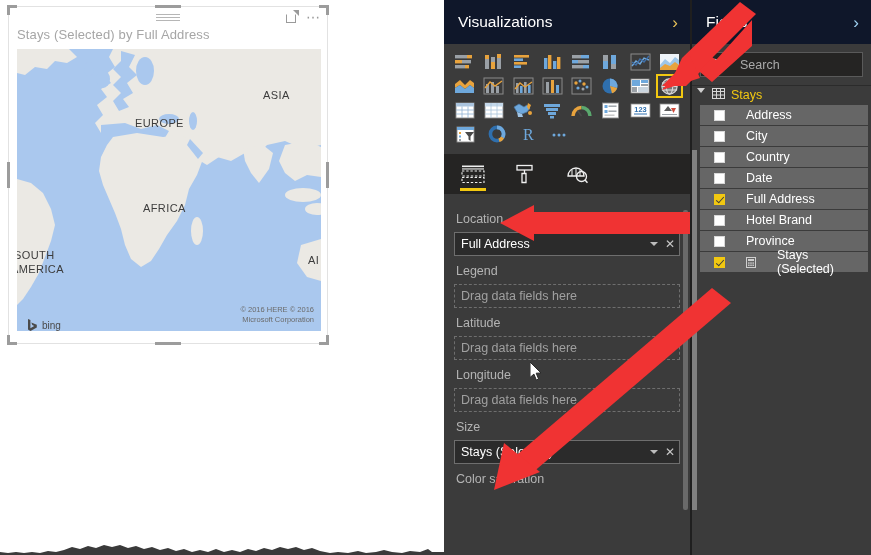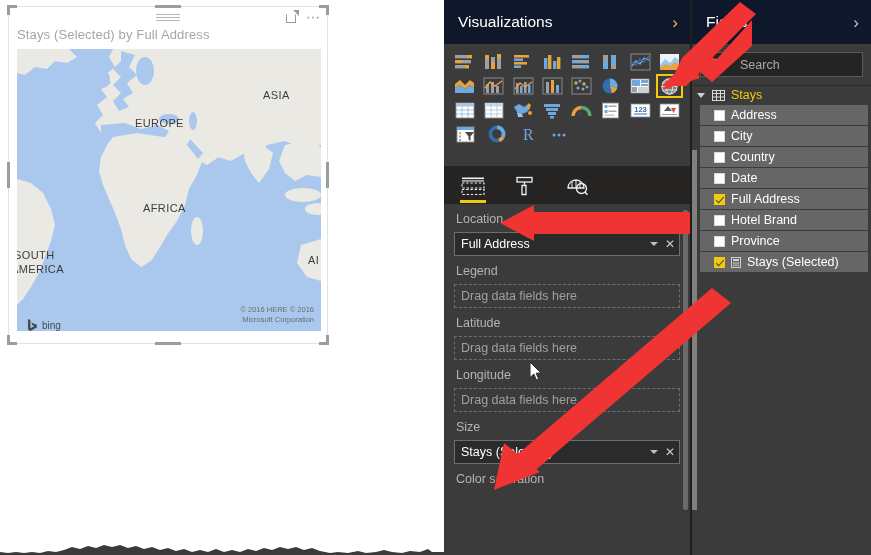--- a/index.html
+++ b/index.html
@@ -159,7 +159,7 @@
   .fields-sep { height: 1px; background: #2b2b2b; margin: 2px 0 0 0; }
 
   .table-row {
-    display: flex; align-items: center; gap: 6px; padding: 2px 0 2px 5px; color: #f2c811; font-size: 12.5px;
+    display: flex; align-items: flex-start; gap: 6px; padding: 2px 0 2px 5px; color: #f2c811; font-size: 12.5px;
   }
   .tri { width: 0; height: 0; border-left: 4px solid transparent; border-right: 4px solid transparent; border-top: 5px solid #cfcfcf; margin-right: 1px; }
 

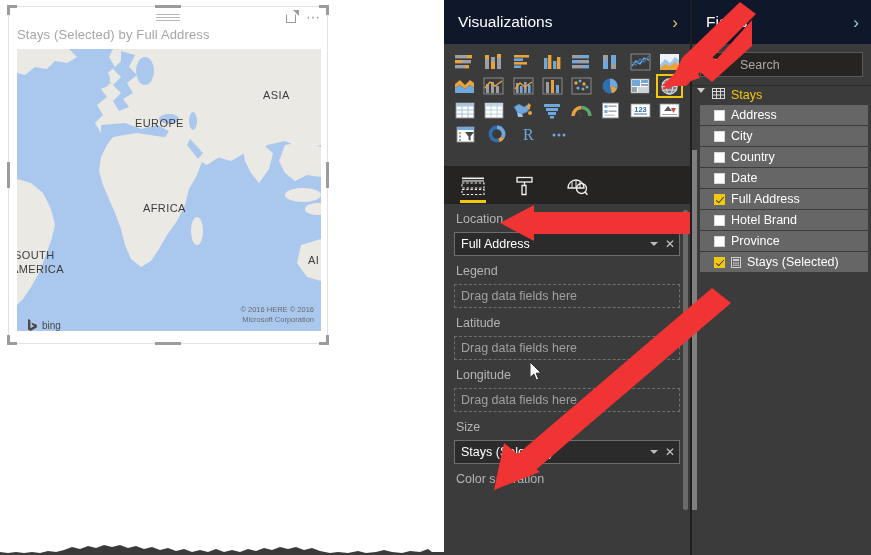--- a/index.html
+++ b/index.html
@@ -104,7 +104,7 @@
   .chev.blue { color: #9fd2f2; }
 
   .viz-gallery {
-    background: #3b3b3b; padding: 6px 7px 20px 7px;
+    background: #3b3b3b; padding: 6px 7px 8px 7px;
   }
   .viz-row { display: flex; gap: 2px; }
   .viz-cell {

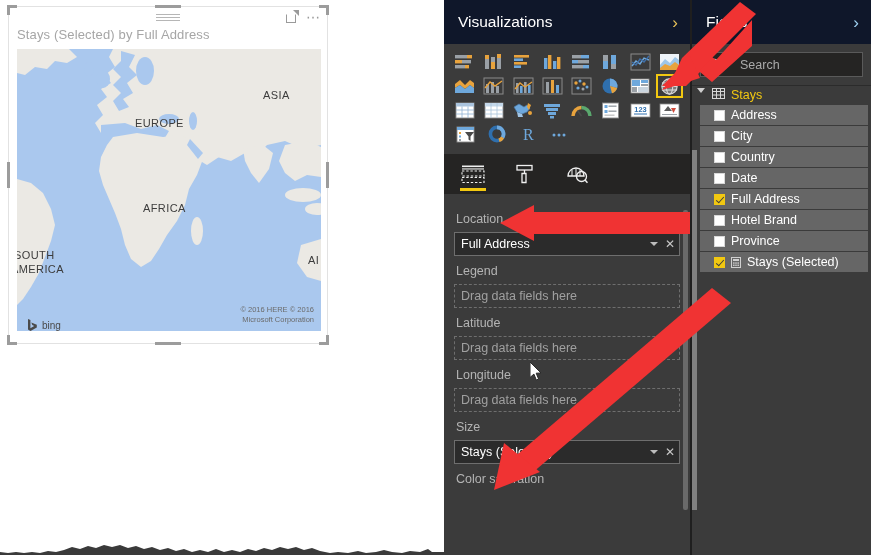--- a/index.html
+++ b/index.html
@@ -165,7 +165,7 @@
 
   .field-item {
     height: 20px; margin: 1px 3px 1px 8px; background: #666666;
-    display: flex; align-items: center; gap: 6px; padding-left: 14px;
+    display: flex; align-items: center; gap: 21px; padding-left: 14px;
     color: #ffffff; font-size: 12.5px;
   }
   .fchk {

